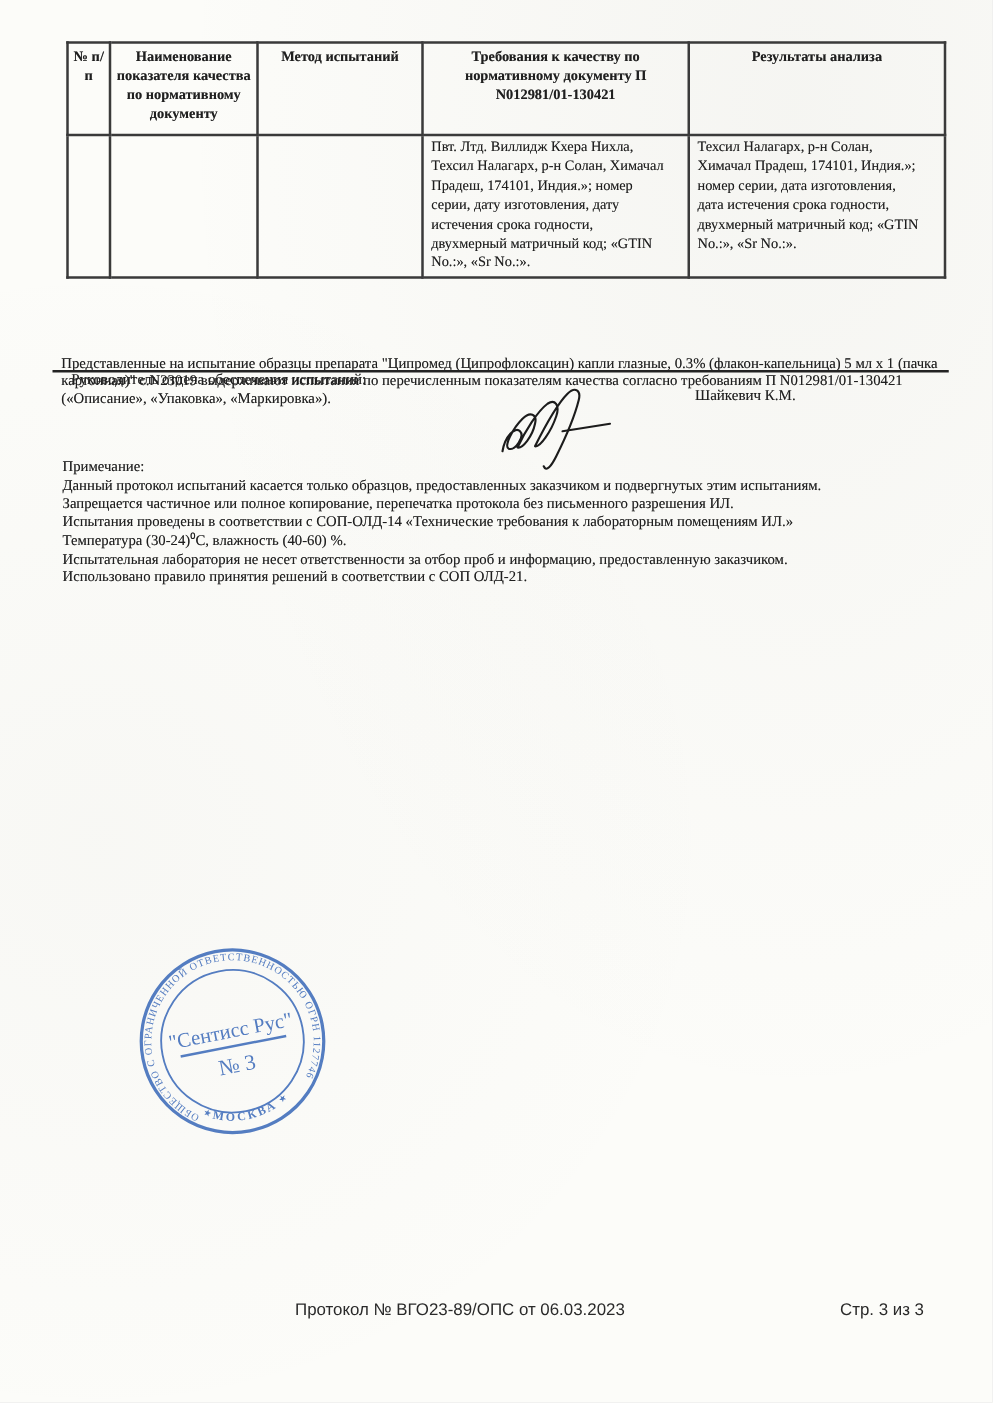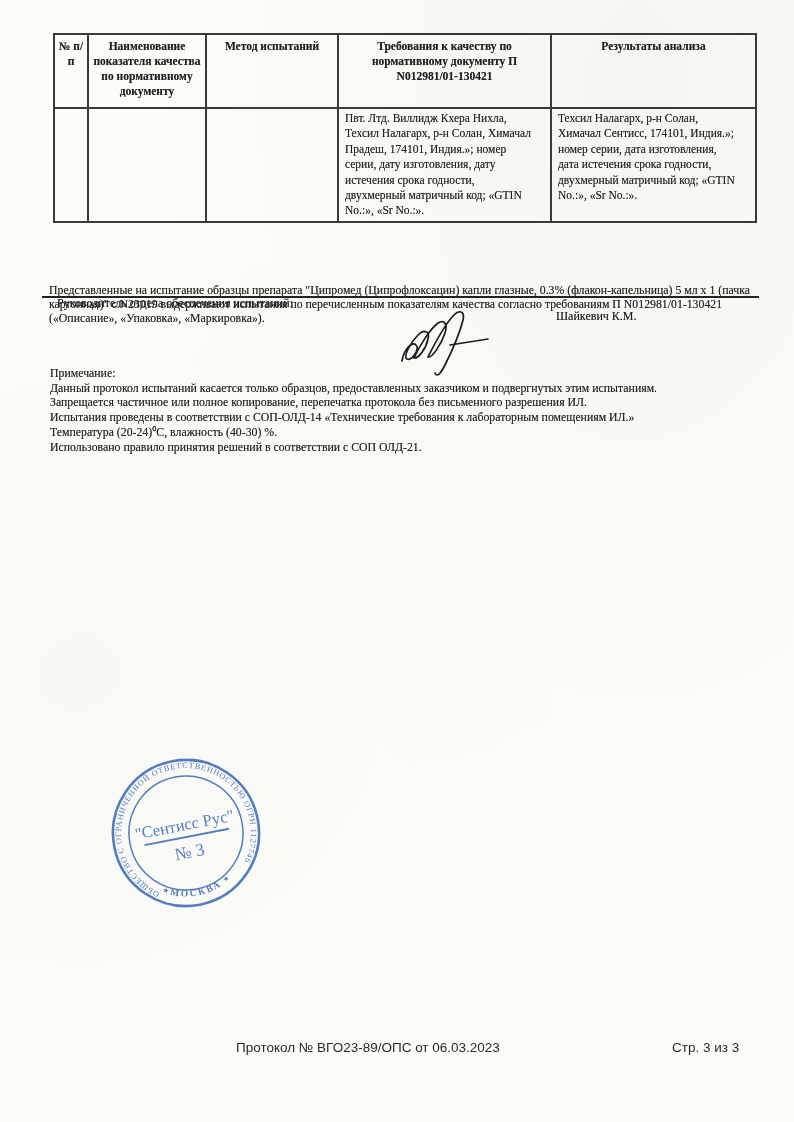--- a/index.html
+++ b/index.html
@@ -105,7 +105,7 @@
         <td></td>
         <td></td>
         <td>Пвт. Лтд. Виллидж Кхера Нихла, Техсил Налагарх, р-н Солан, Химачал Прадеш, 174101, Индия.»; номер серии,  дату изготовления, дату истечения срока годности, двухмерный матричный код; «GTIN No.:»,  «Sr No.:».</td>
-        <td>Техсил Налагарх, р-н Солан, Химачал Сентисс, 174101, Индия.»; номер серии, дата изготовления, дата истечения срока годности, двухмерный матричный код; «GTIN No.:»,  «Sr No.:».</td>
+        <td>Техсил Налагарх, р-н Солан, Химачал Прадеш, 174101, Индия.»; номер серии, дата изготовления, дата истечения срока годности, двухмерный матричный код; «GTIN No.:»,  «Sr No.:».</td>
       </tr>
     </tbody>
   </table>

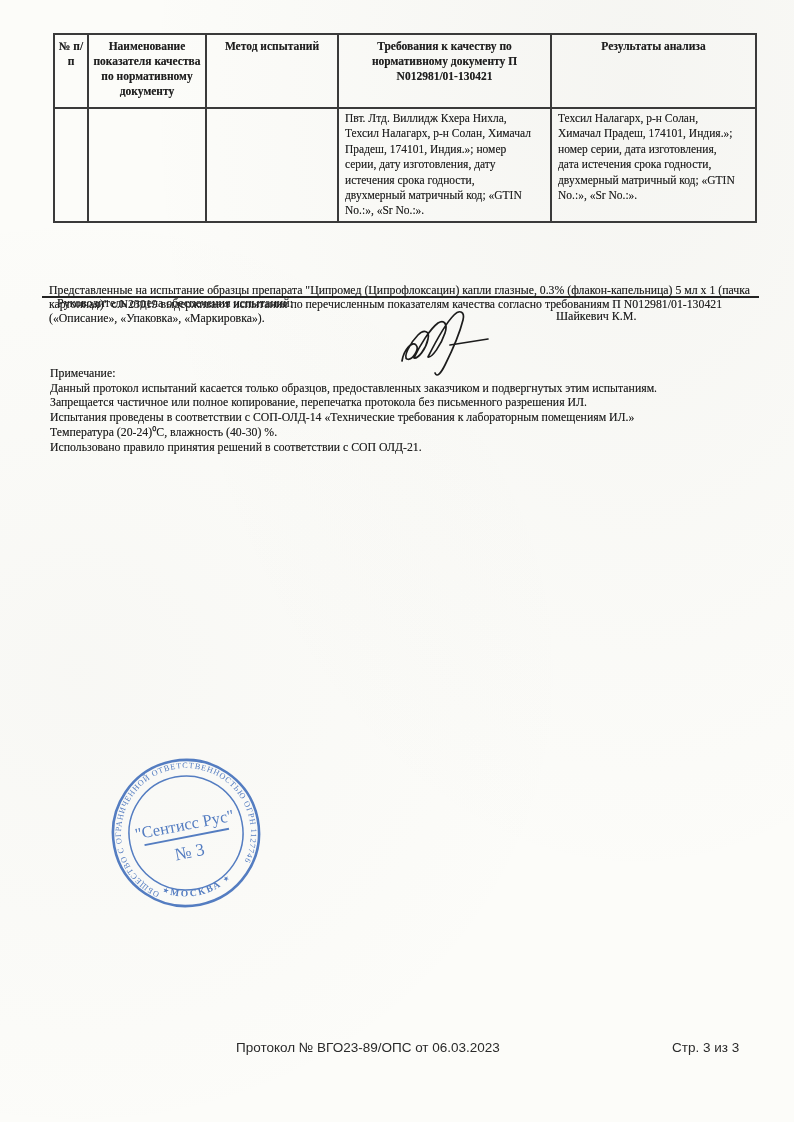--- a/index.html
+++ b/index.html
@@ -141,7 +141,7 @@
     <div>Данный протокол испытаний касается только образцов, предоставленных заказчиком и подвергнутых этим испытаниям.</div>
     <div>Запрещается частичное или полное копирование, перепечатка протокола без письменного разрешения ИЛ.</div>
     <div>Испытания проведены в соответствии с СОП-ОЛД-14 «Технические требования к лабораторным помещениям ИЛ.»</div>
-    <div>Температура (20-24)⁰С, влажность (40-30) %.</div>
+    <div>Температура (30-24)⁰С, влажность (40-60) %.</div>
     <div>Использовано правило принятия решений в соответствии с СОП ОЛД-21.</div>
   </div>
 

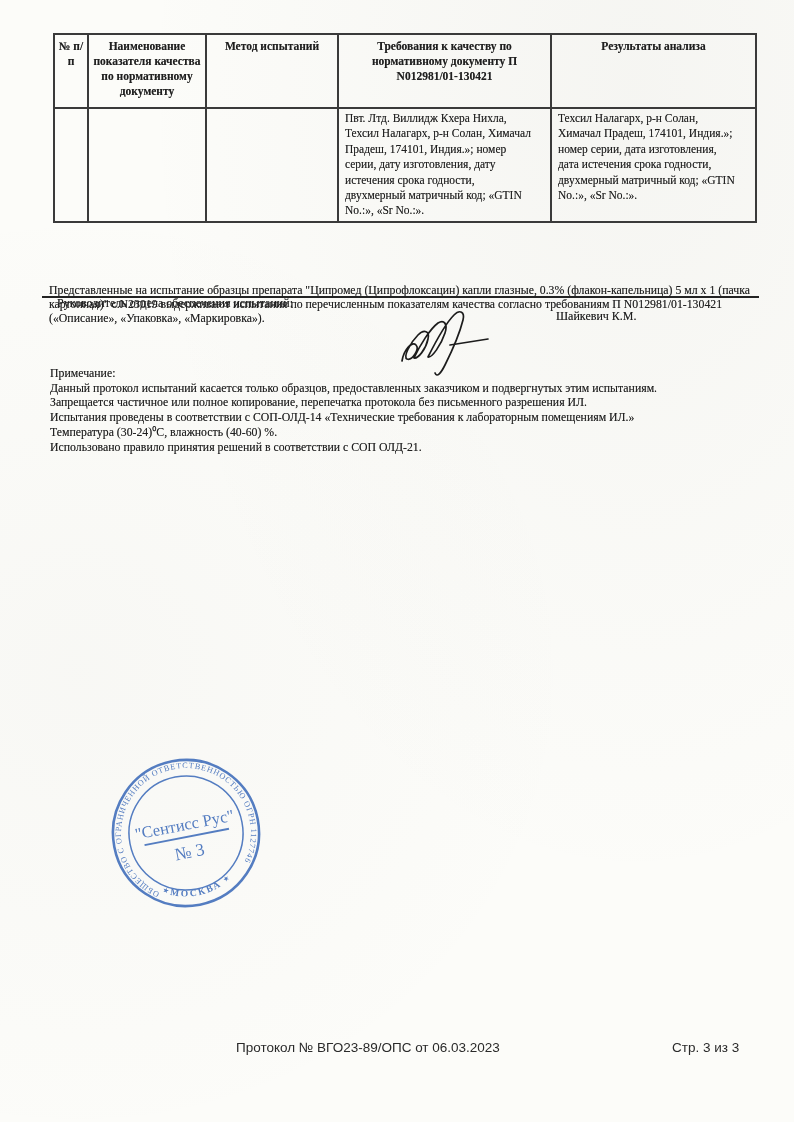--- a/index.html
+++ b/index.html
@@ -142,6 +142,7 @@
     <div>Запрещается частичное или полное копирование, перепечатка протокола без письменного разрешения ИЛ.</div>
     <div>Испытания проведены в соответствии с СОП-ОЛД-14 «Технические требования к лабораторным помещениям ИЛ.»</div>
     <div>Температура (30-24)⁰С, влажность (40-60) %.</div>
+    <div>Испытательная лаборатория не несет ответственности за отбор проб и информацию, предоставленную заказчиком.</div>
     <div>Использовано правило принятия решений в соответствии с СОП ОЛД-21.</div>
   </div>
 

